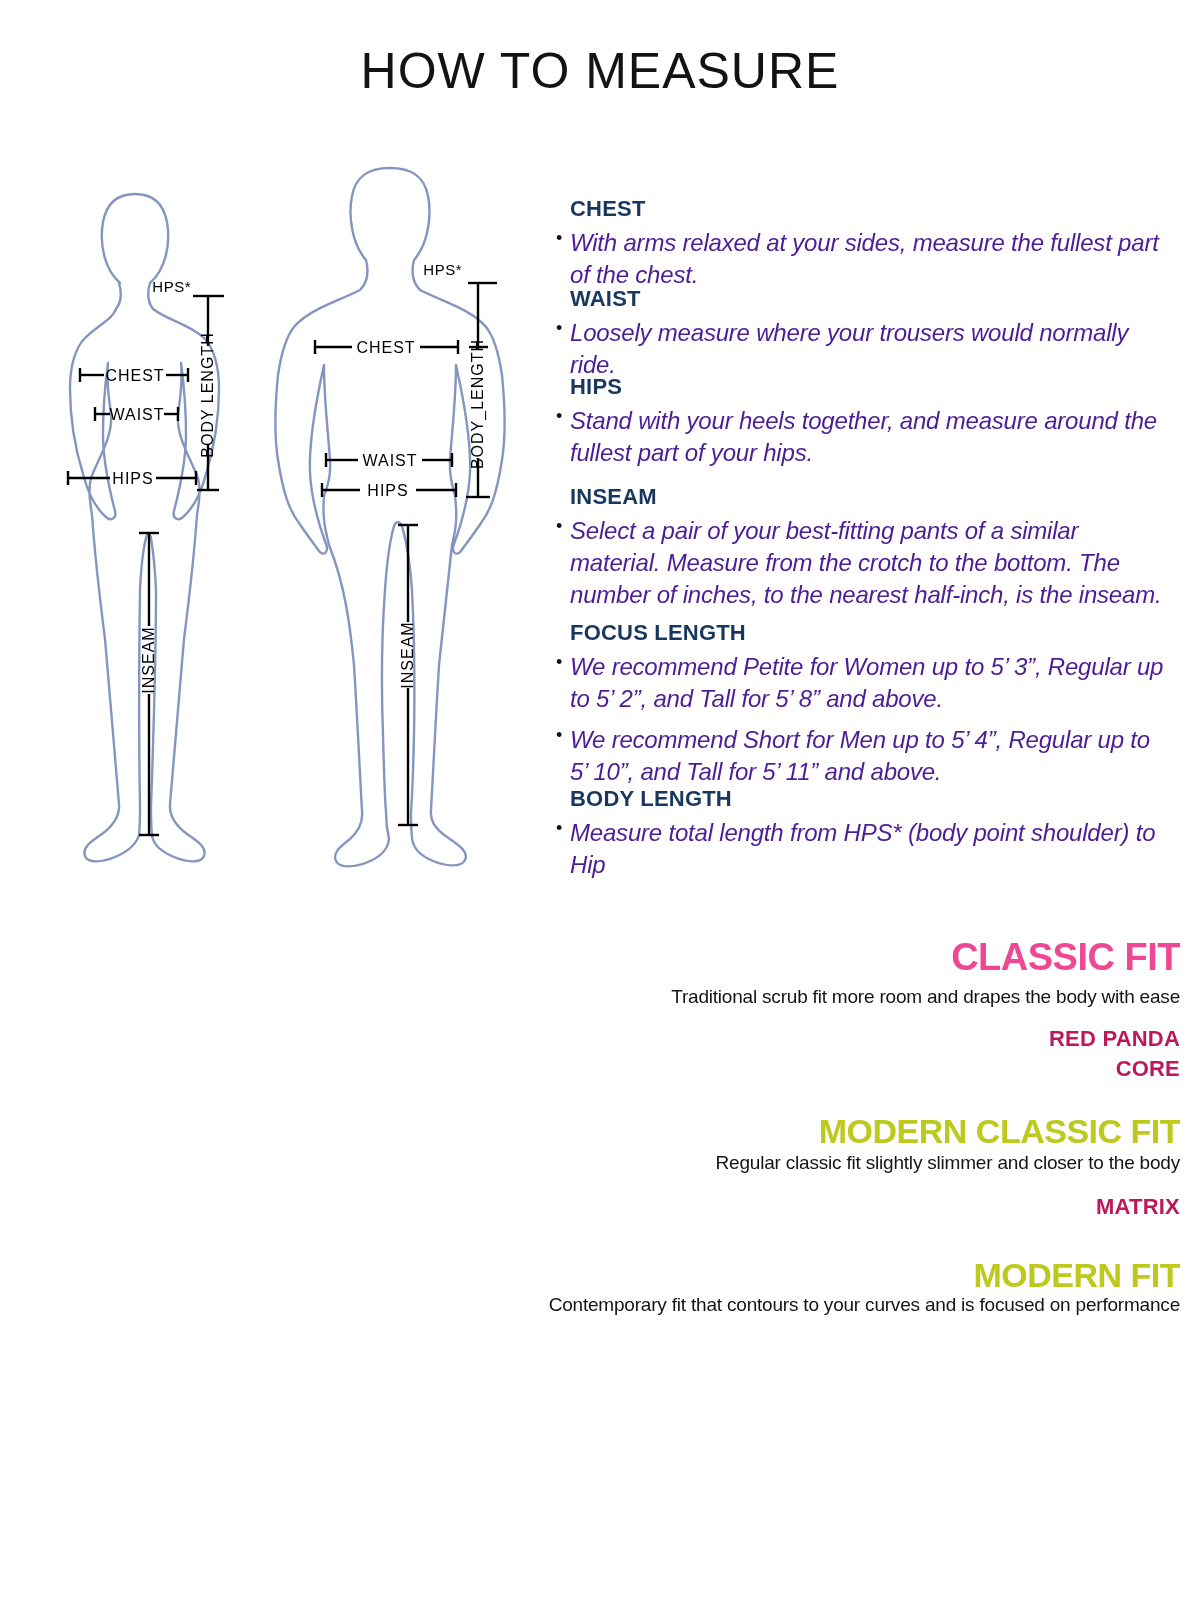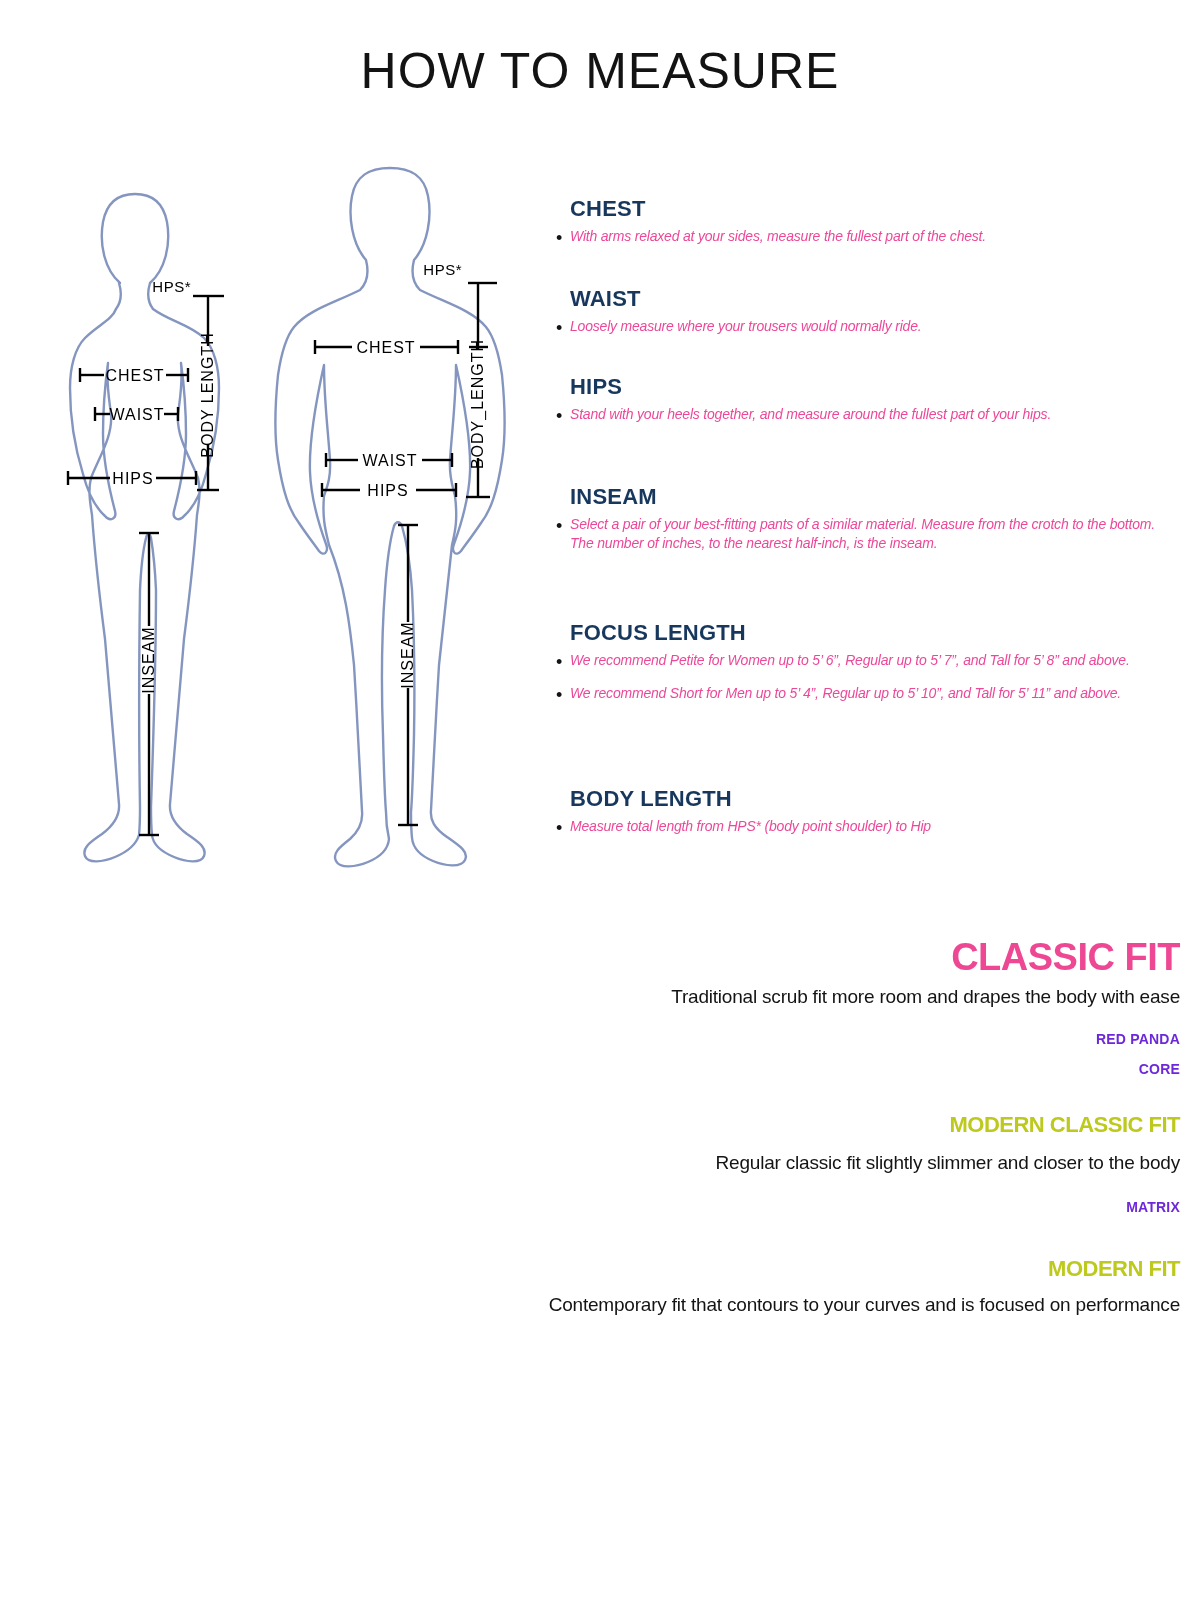--- a/index.html
+++ b/index.html
@@ -24,7 +24,7 @@
   .bullet-row{display:flex;align-items:flex-start;}
   .bullet-row + .bullet-row{margin-top:9px;}
   .bullet-dot{width:14px;flex:none;font-size:18px;line-height:1.33;}
-  .bullet-text{font-size:14px;font-style:italic;line-height:1.33;letter-spacing:-0.2px;color:#ec4899;}
+  .bullet-text{font-size:24px;font-style:italic;line-height:1.33;letter-spacing:-0.2px;color:#4c1d95;}
 
   
   .centered{left:0;width:1180px;text-align:right;}

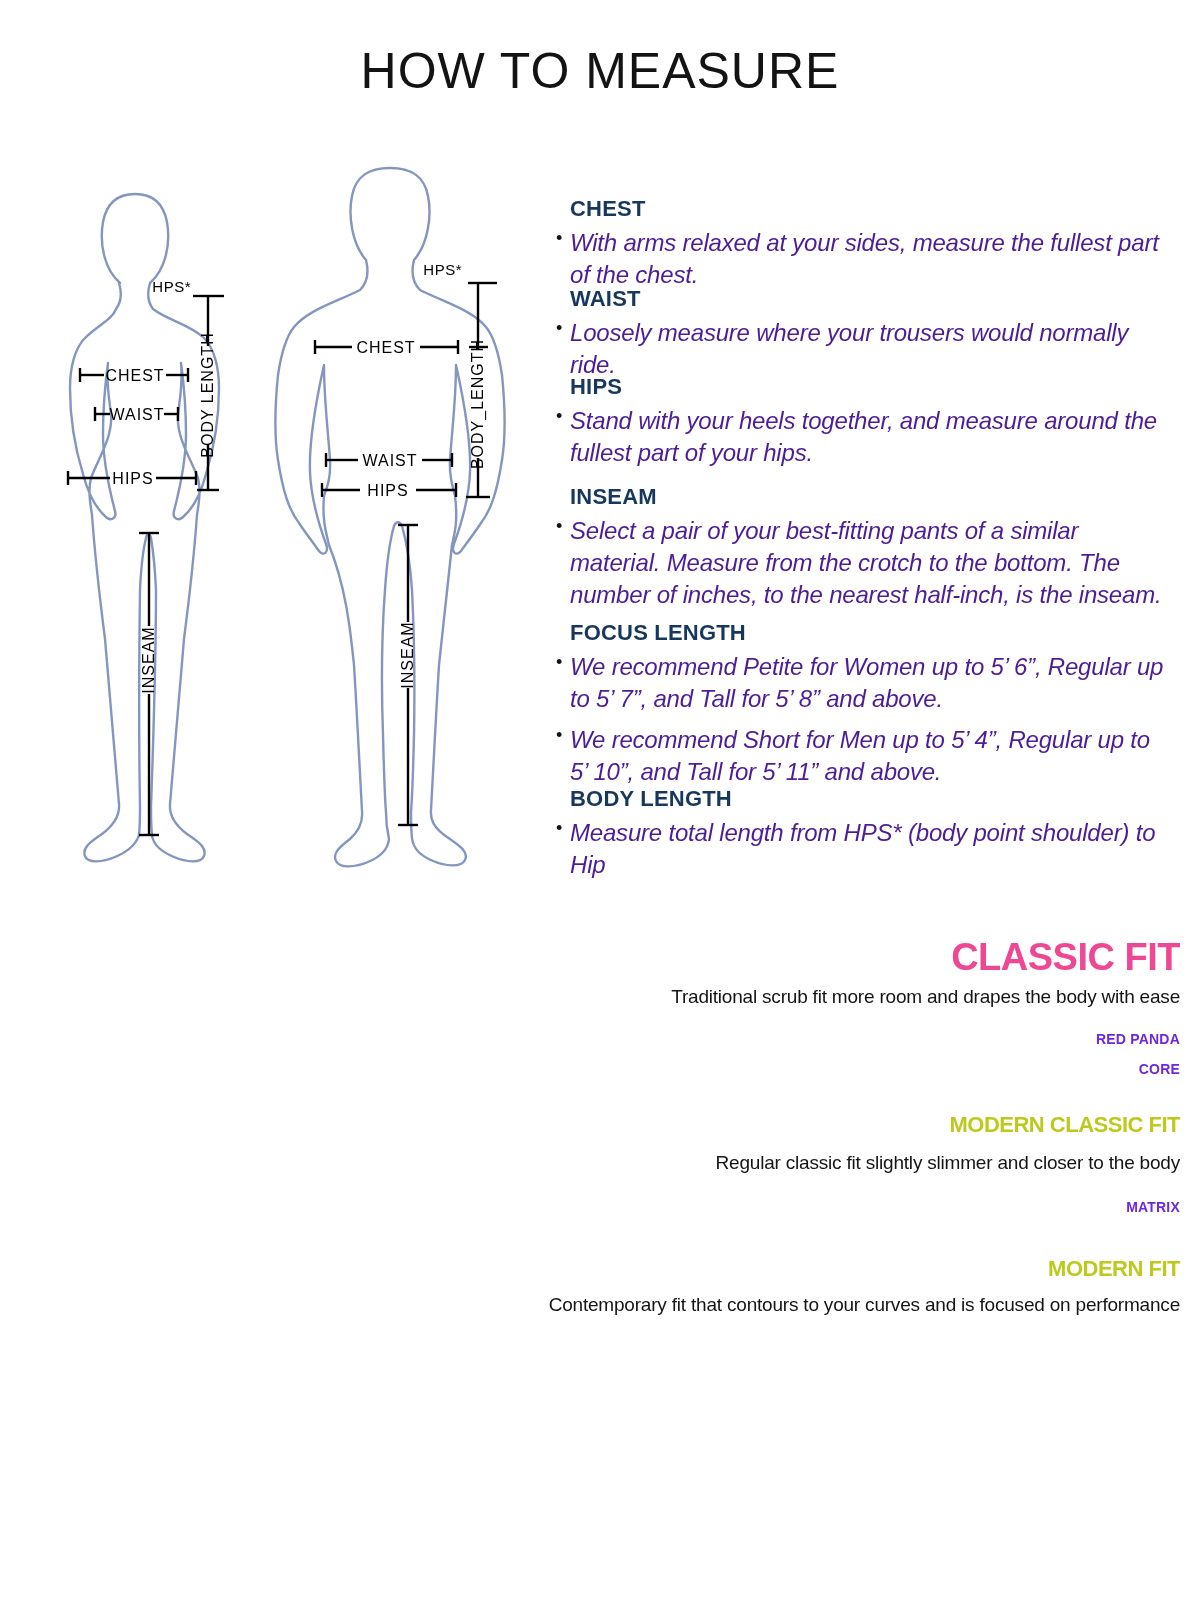--- a/index.html
+++ b/index.html
@@ -187,7 +187,7 @@
     <h3 class="instr-heading">FOCUS LENGTH</h3>
     <div class="bullet-row">
         <span class="bullet-dot">•</span>
-      <span class="bullet-text">We recommend Petite for Women up to 5’ 6”, Regular up to 5’ 7”, and Tall for 5’ 8” and above.</span>
+      <span class="bullet-text">We recommend Petite for Women up to 5’ 3”, Regular up to 5’ 2”, and Tall for 5’ 8” and above.</span>
       </div>
     <div class="bullet-row">
         <span class="bullet-dot">•</span>

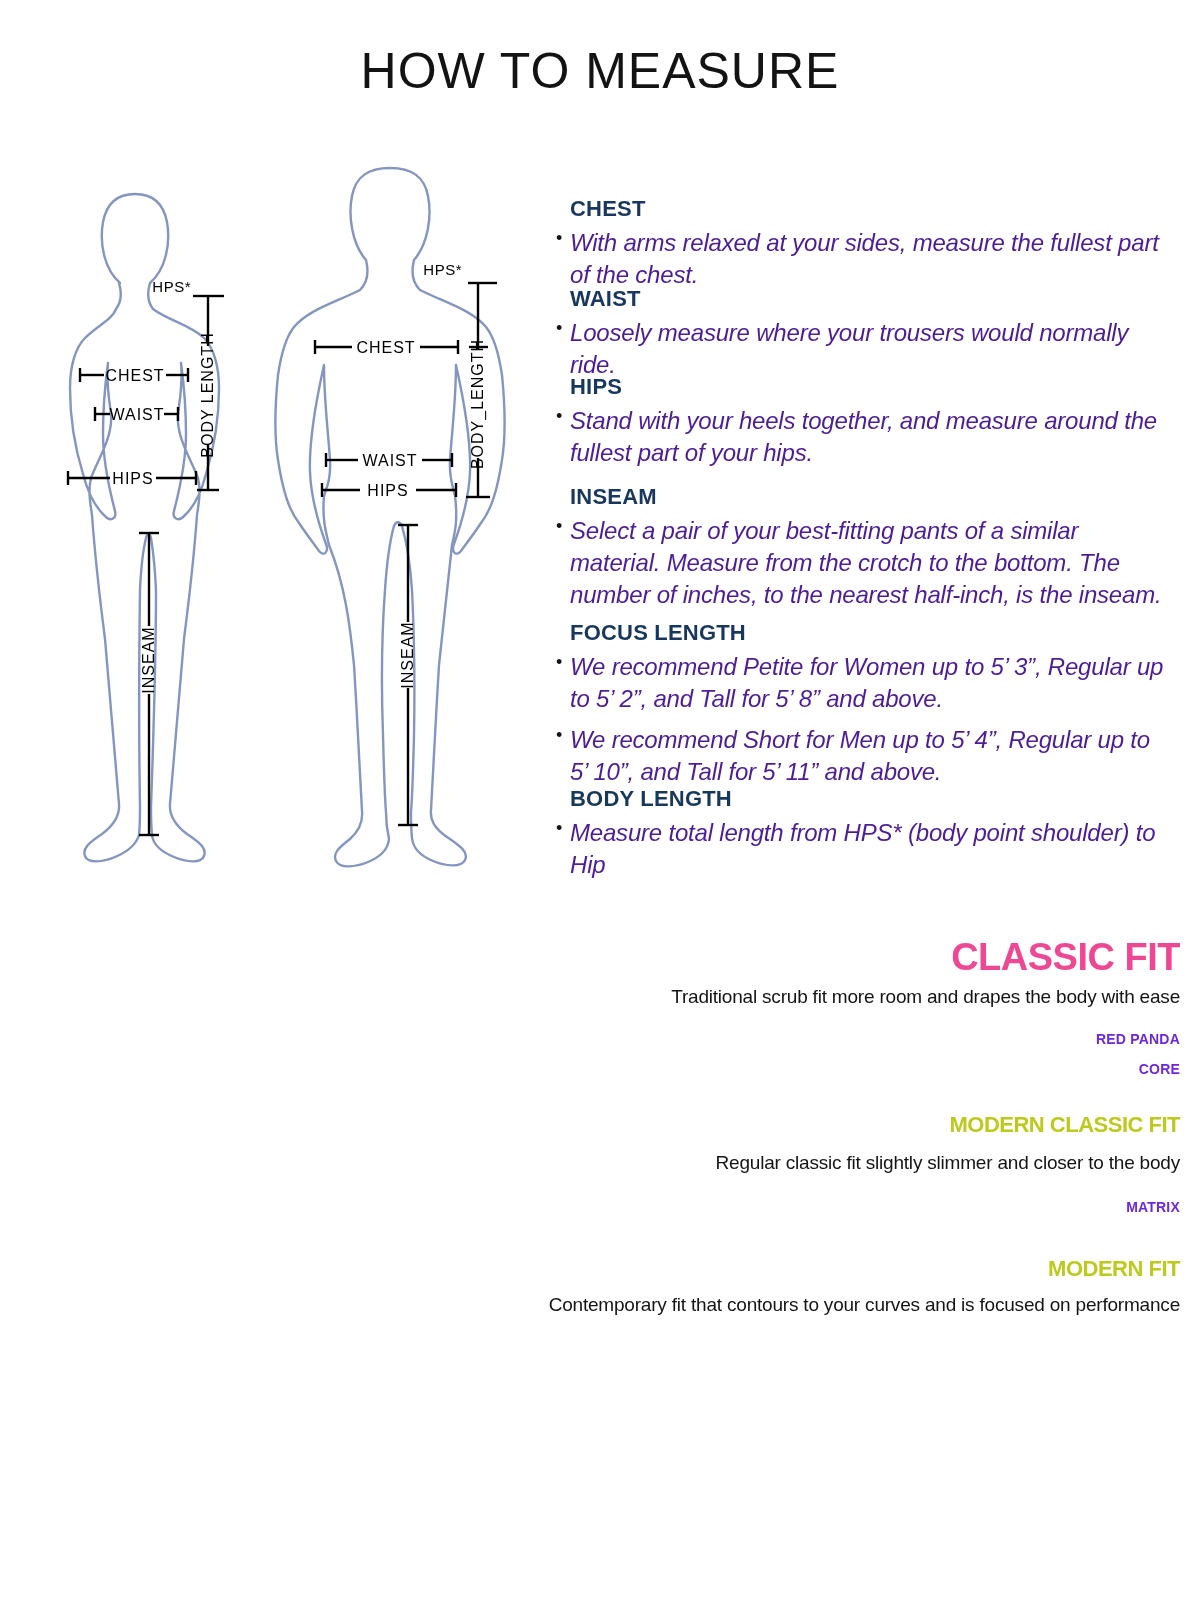--- a/index.html
+++ b/index.html
@@ -32,7 +32,7 @@
   .fit-title.pink{color:#ee4793;font-size:38px;}
   .fit-title.green{color:#bdc91d;font-size:22px;}
   .fit-desc{font-size:19px;color:#141414;letter-spacing:-0.2px;}
-  .brand{font-size:14px;font-weight:bold;color:#6d28d9;line-height:30px;letter-spacing:0.2px;}
+  .brand{font-size:22px;font-weight:bold;color:#be185d;line-height:30px;letter-spacing:0.2px;}
 </style>
 </head>
 <body>

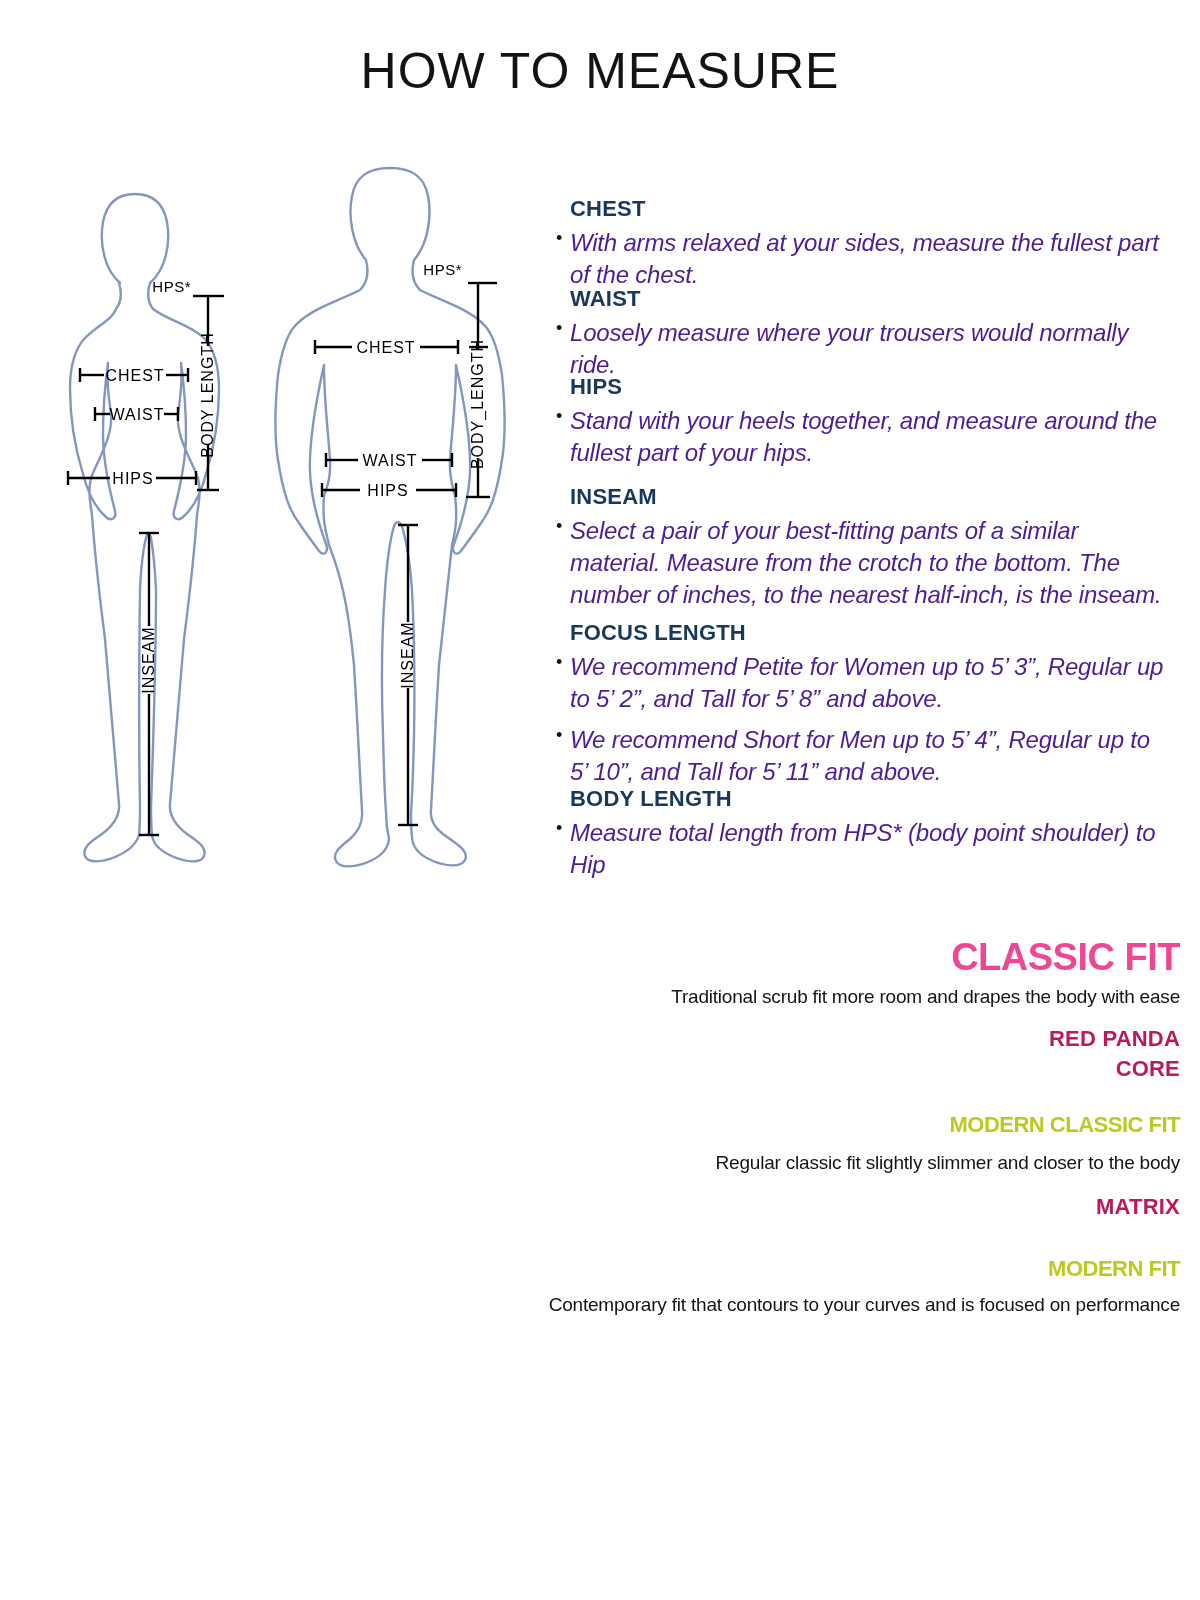--- a/index.html
+++ b/index.html
@@ -30,7 +30,7 @@
   .centered{left:0;width:1180px;text-align:right;}
   .fit-title{font-weight:bold;letter-spacing:-0.5px;}
   .fit-title.pink{color:#ee4793;font-size:38px;}
-  .fit-title.green{color:#bdc91d;font-size:22px;}
+  .fit-title.green{color:#bdc91d;font-size:34px;}
   .fit-desc{font-size:19px;color:#141414;letter-spacing:-0.2px;}
   .brand{font-size:22px;font-weight:bold;color:#be185d;line-height:30px;letter-spacing:0.2px;}
 </style>

